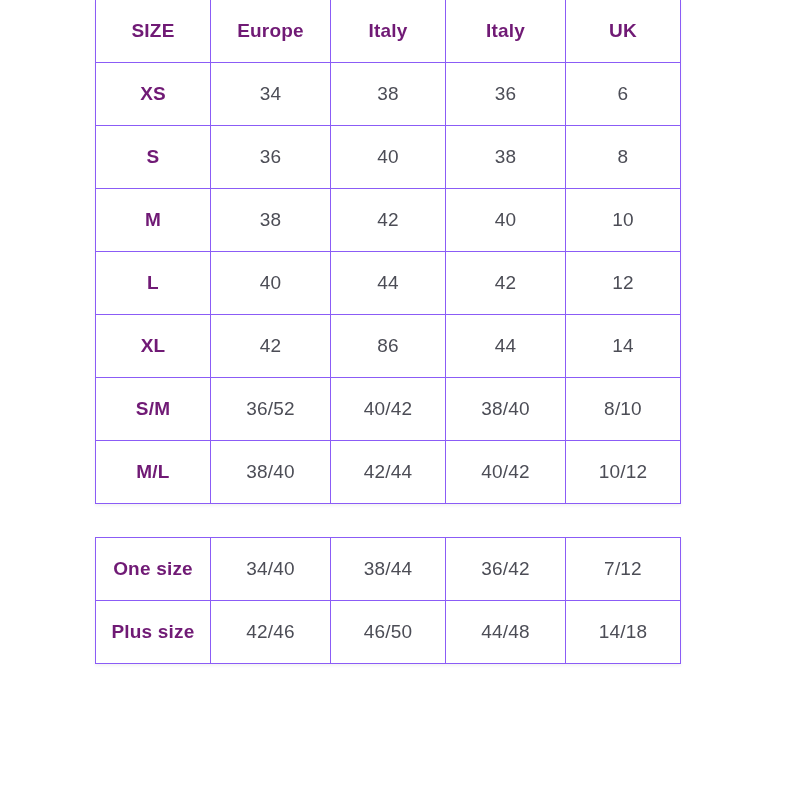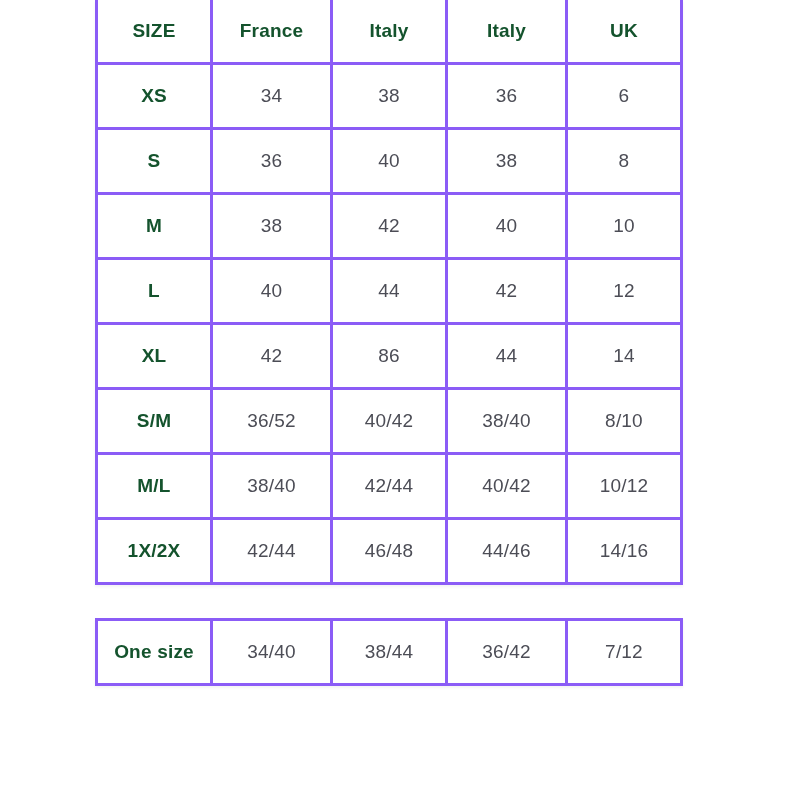--- a/index.html
+++ b/index.html
@@ -44,7 +44,7 @@
   table.size-table th,
   table.size-table td.row-label {
     font-weight: bold;
-    color: #14532d;
+    color: #701a75;
   }
   table.size-table td.val {
     font-weight: normal;

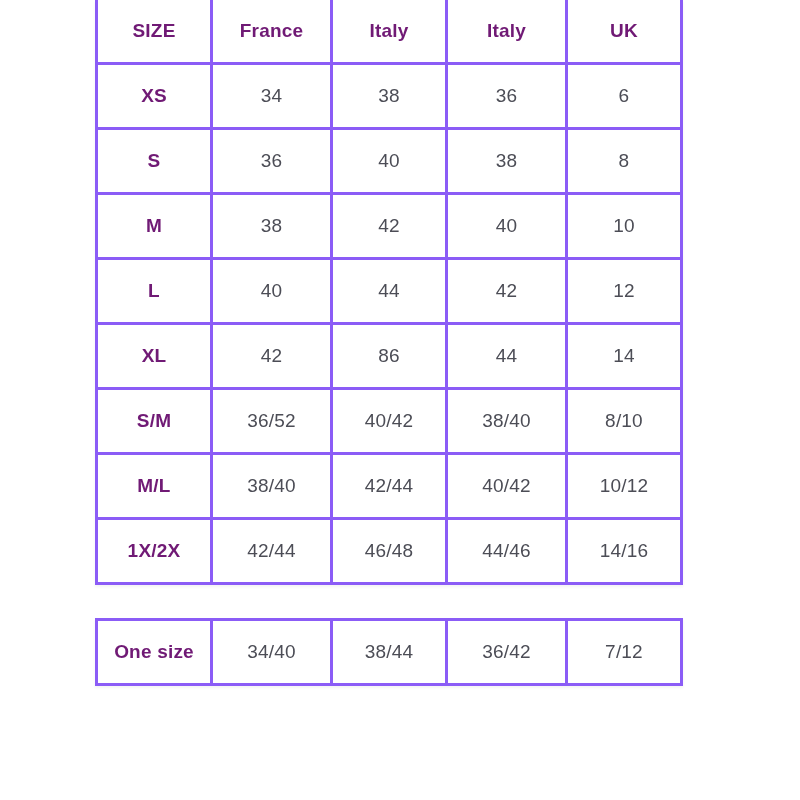--- a/index.html
+++ b/index.html
@@ -71,7 +71,7 @@
     <thead>
       <tr>
         <th>SIZE</th>
-        <th>France</th>
+        <th>Europe</th>
         <th>Italy</th>
         <th>Italy</th>
         <th>UK</th>

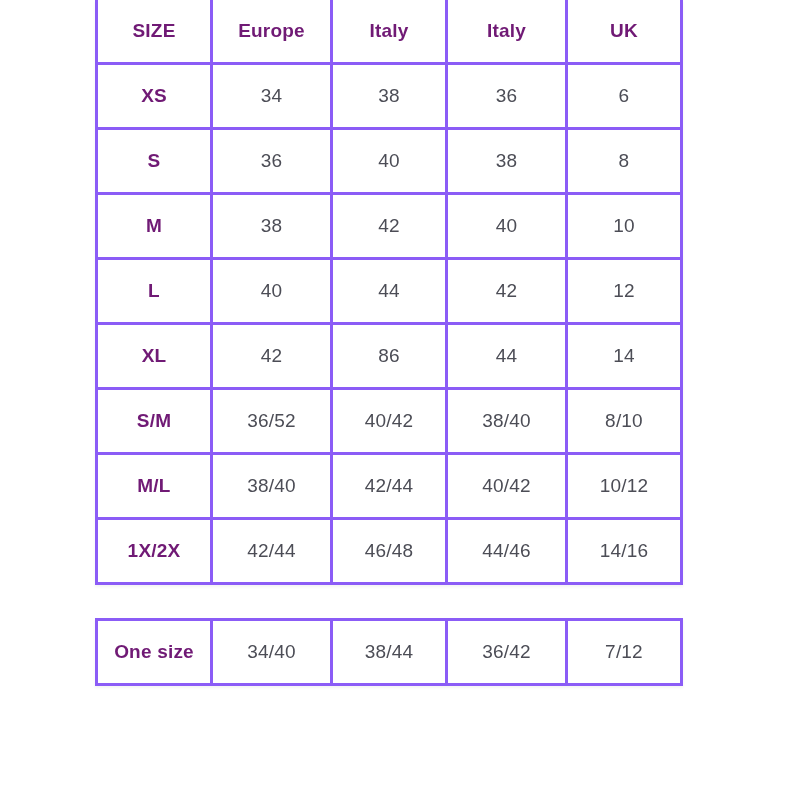--- a/index.html
+++ b/index.html
@@ -31,7 +31,7 @@
   table.size-table col.c5 { width: 115px; }
   table.size-table th,
   table.size-table td {
-    border: 3px solid #8b5cf6;
+    border: 1px solid #8b5cf6;
     height: 62px;
     text-align: center;
     vertical-align: middle;

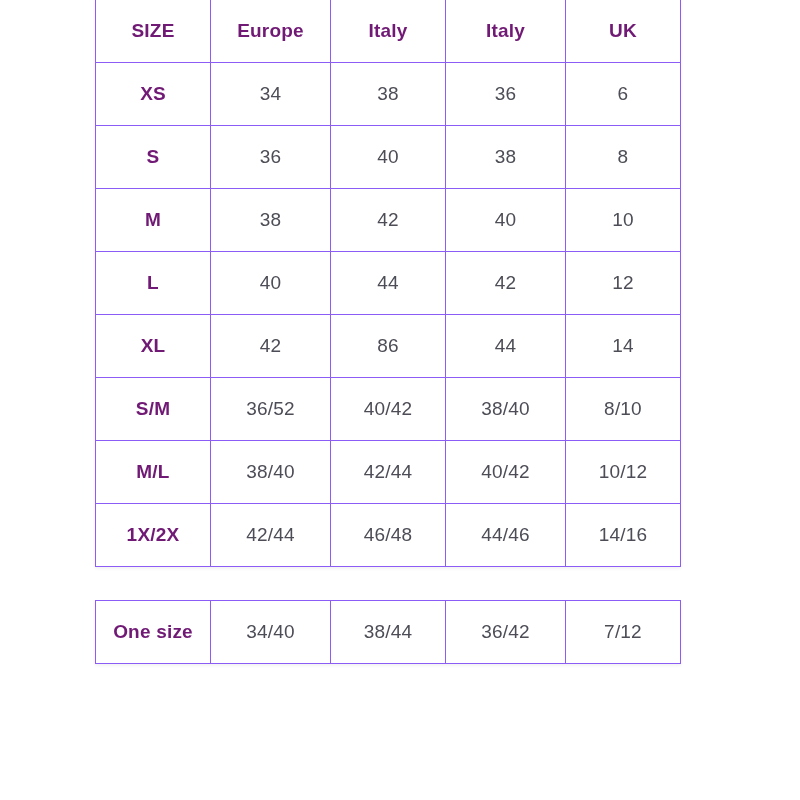--- a/index.html
+++ b/index.html
@@ -127,13 +127,6 @@
         <td class="val">40/42</td>
         <td class="val">10/12</td>
       </tr>
-      <tr>
-        <td class="row-label">1X/2X</td>
-        <td class="val">42/44</td>
-        <td class="val">46/48</td>
-        <td class="val">44/46</td>
-        <td class="val">14/16</td>
-      </tr>
     </tbody>
   </table>
 

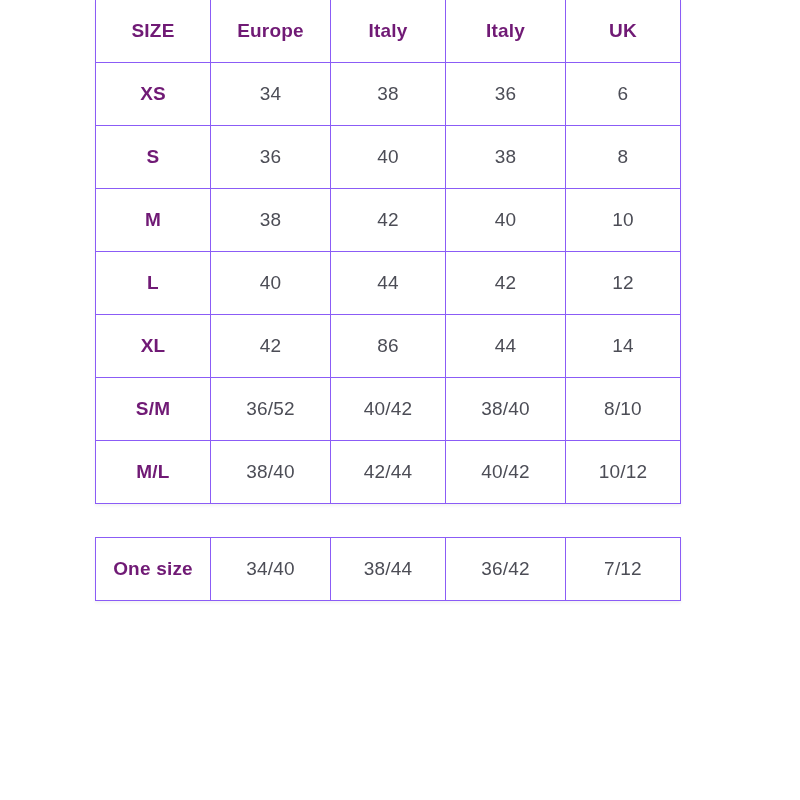--- a/index.html
+++ b/index.html
@@ -146,6 +146,13 @@
         <td class="val">36/42</td>
         <td class="val">7/12</td>
       </tr>
+      <tr>
+        <td class="row-label">Plus size</td>
+        <td class="val">42/46</td>
+        <td class="val">46/50</td>
+        <td class="val">44/48</td>
+        <td class="val">14/18</td>
+      </tr>
     </tbody>
   </table>
 

